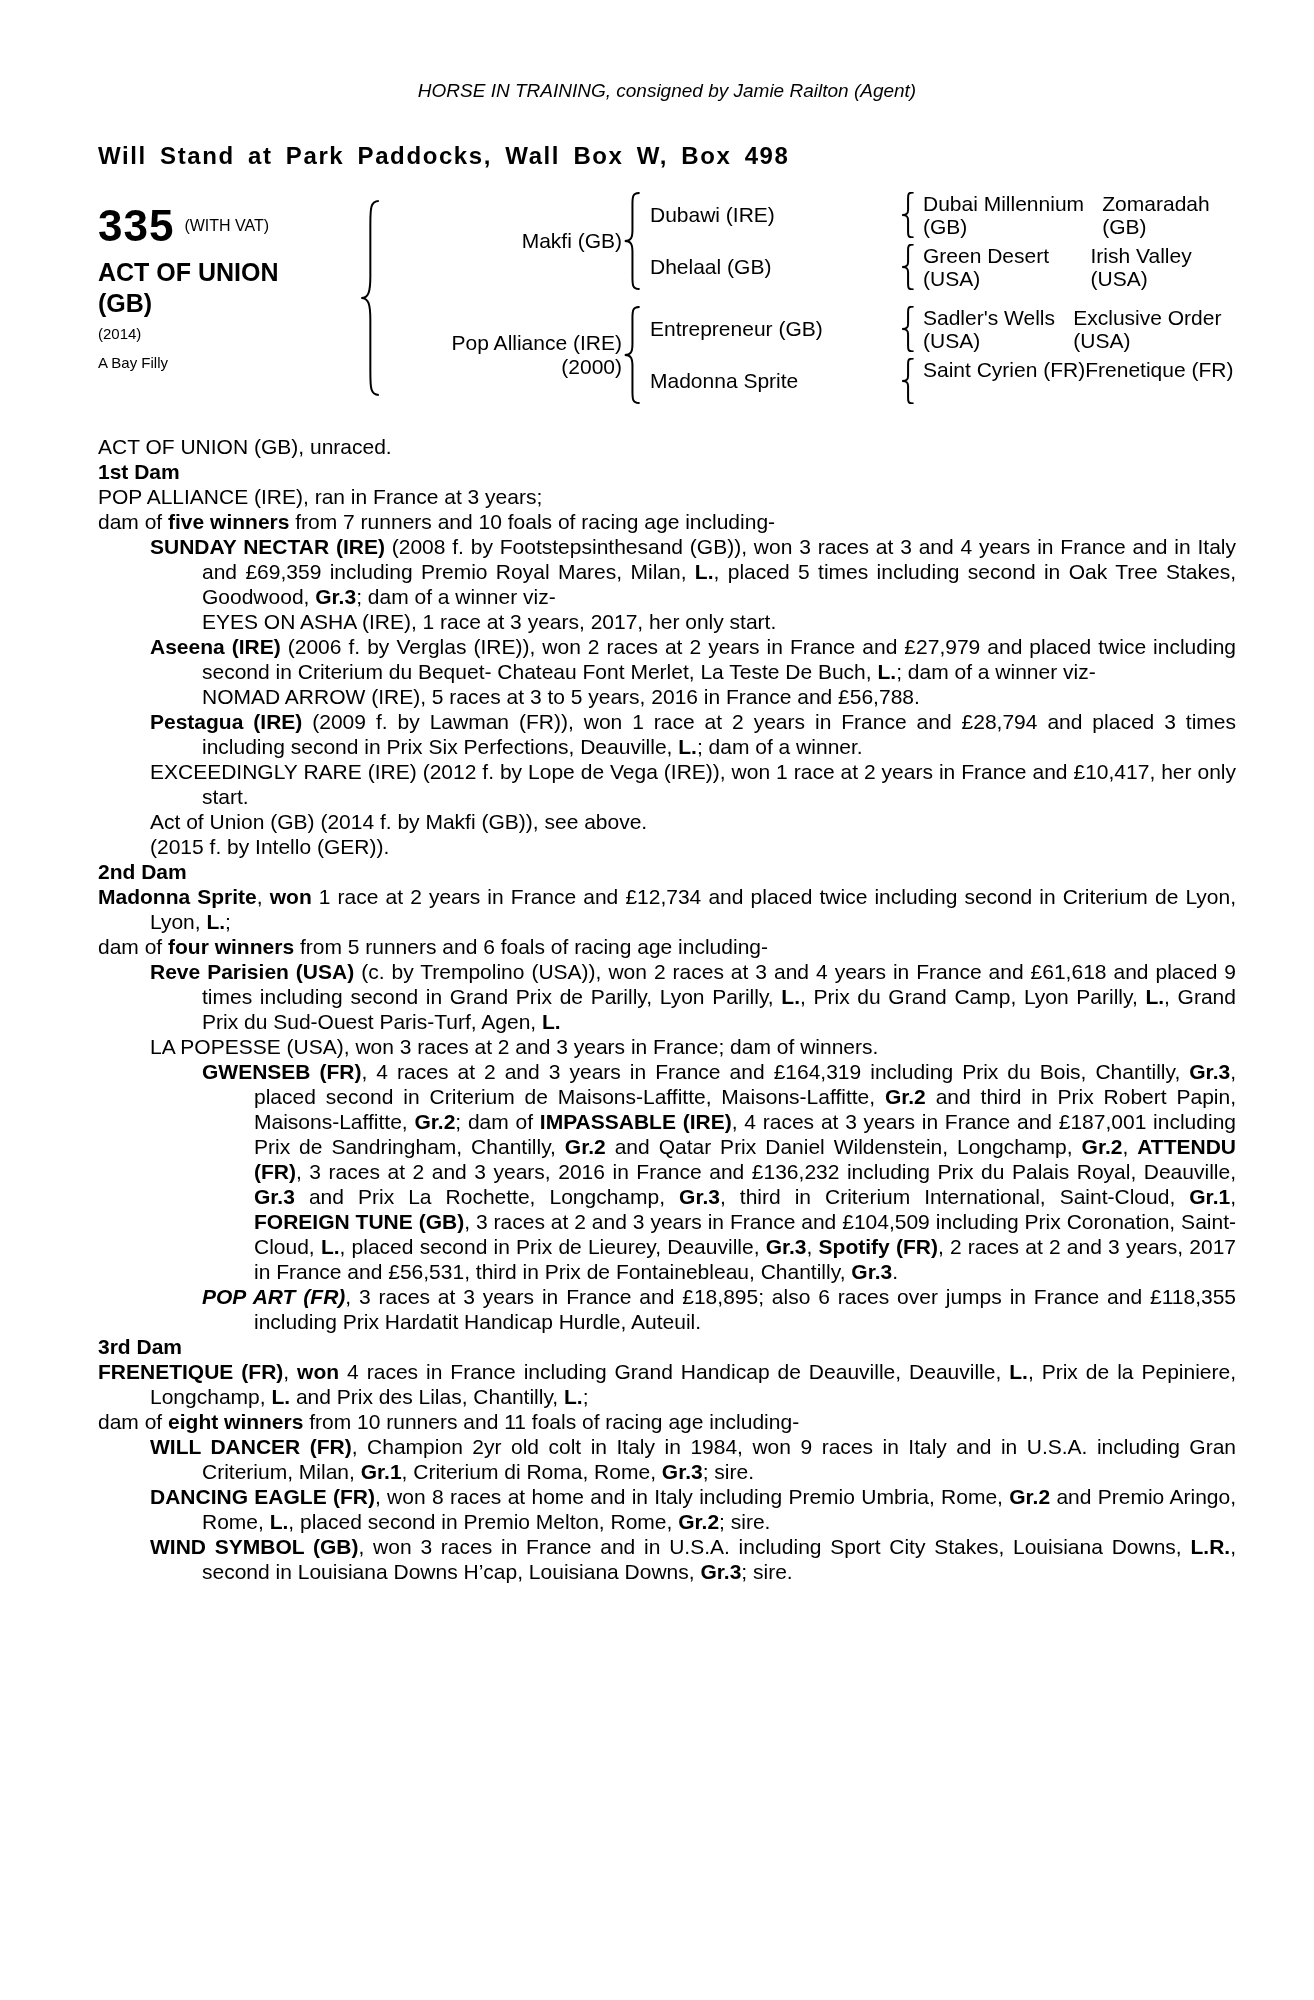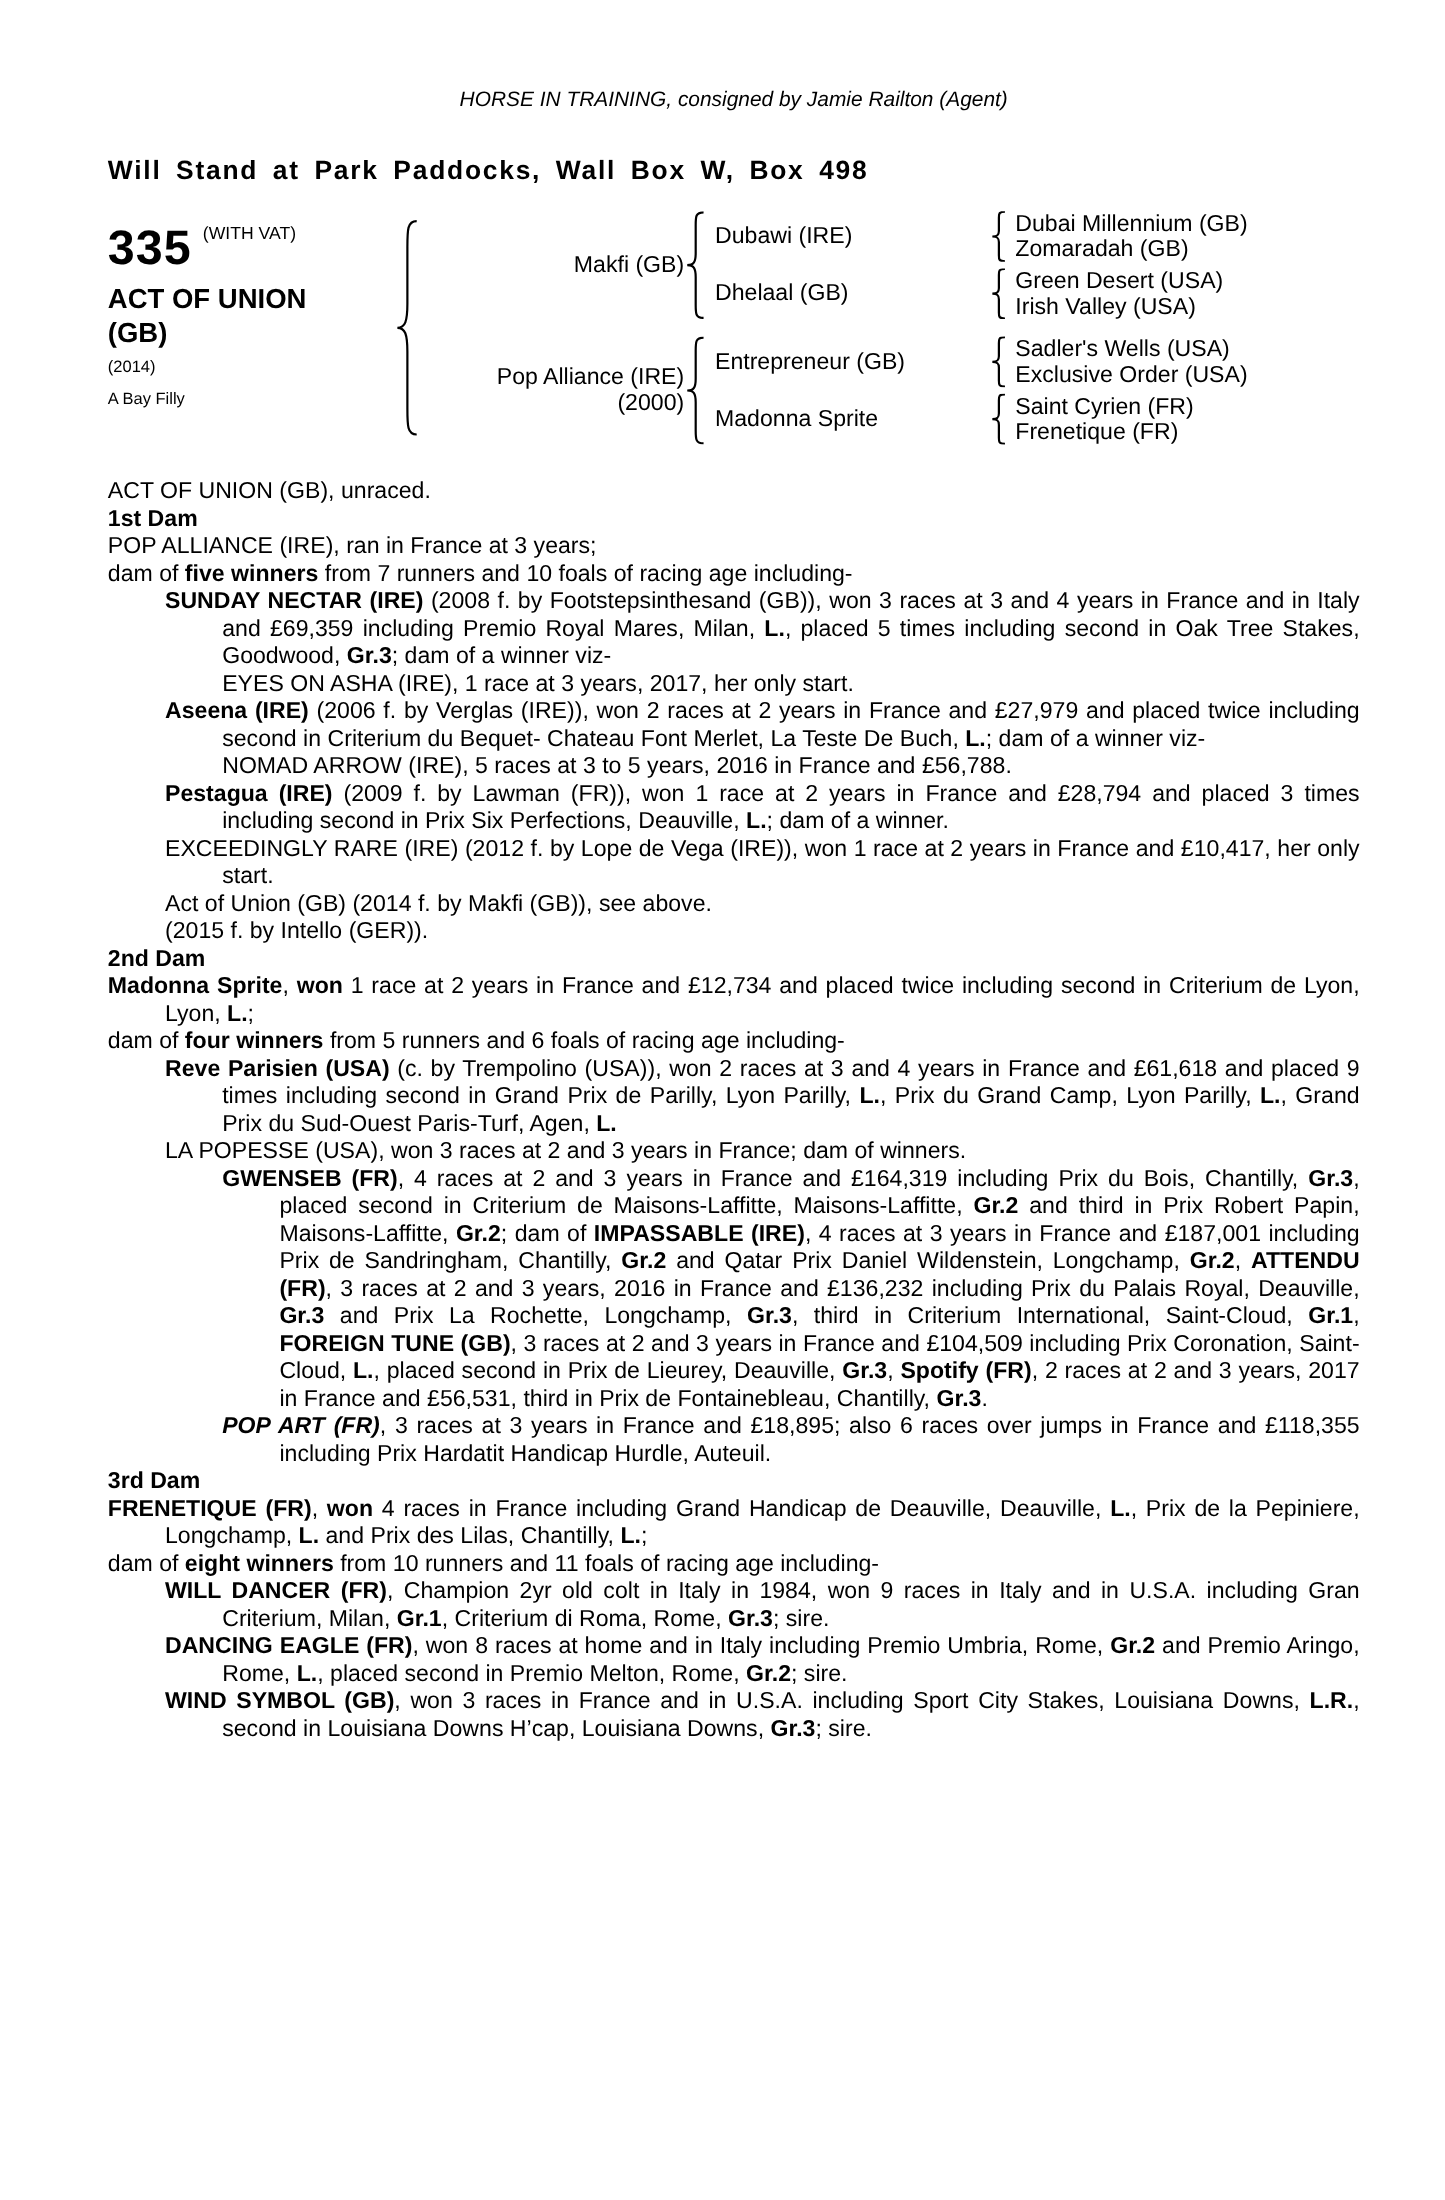--- a/index.html
+++ b/index.html
@@ -20,7 +20,7 @@
   
   .ped{display:flex;margin-top:22px;height:212px;}
   .lot-col{width:260px;flex:none;padding-top:12px;}
-  .lot-num-row{display:flex;align-items:flex-start;gap:10px;}
+  .lot-num-row{display:flex;align-items:center;gap:10px;}
   .lot-num{font-size:44px;font-weight:700;line-height:44px;letter-spacing:1px;}
   .lot-vat{font-size:16px;}
   .lot-name{font-weight:700;font-size:25px;line-height:31px;margin-top:9px;}

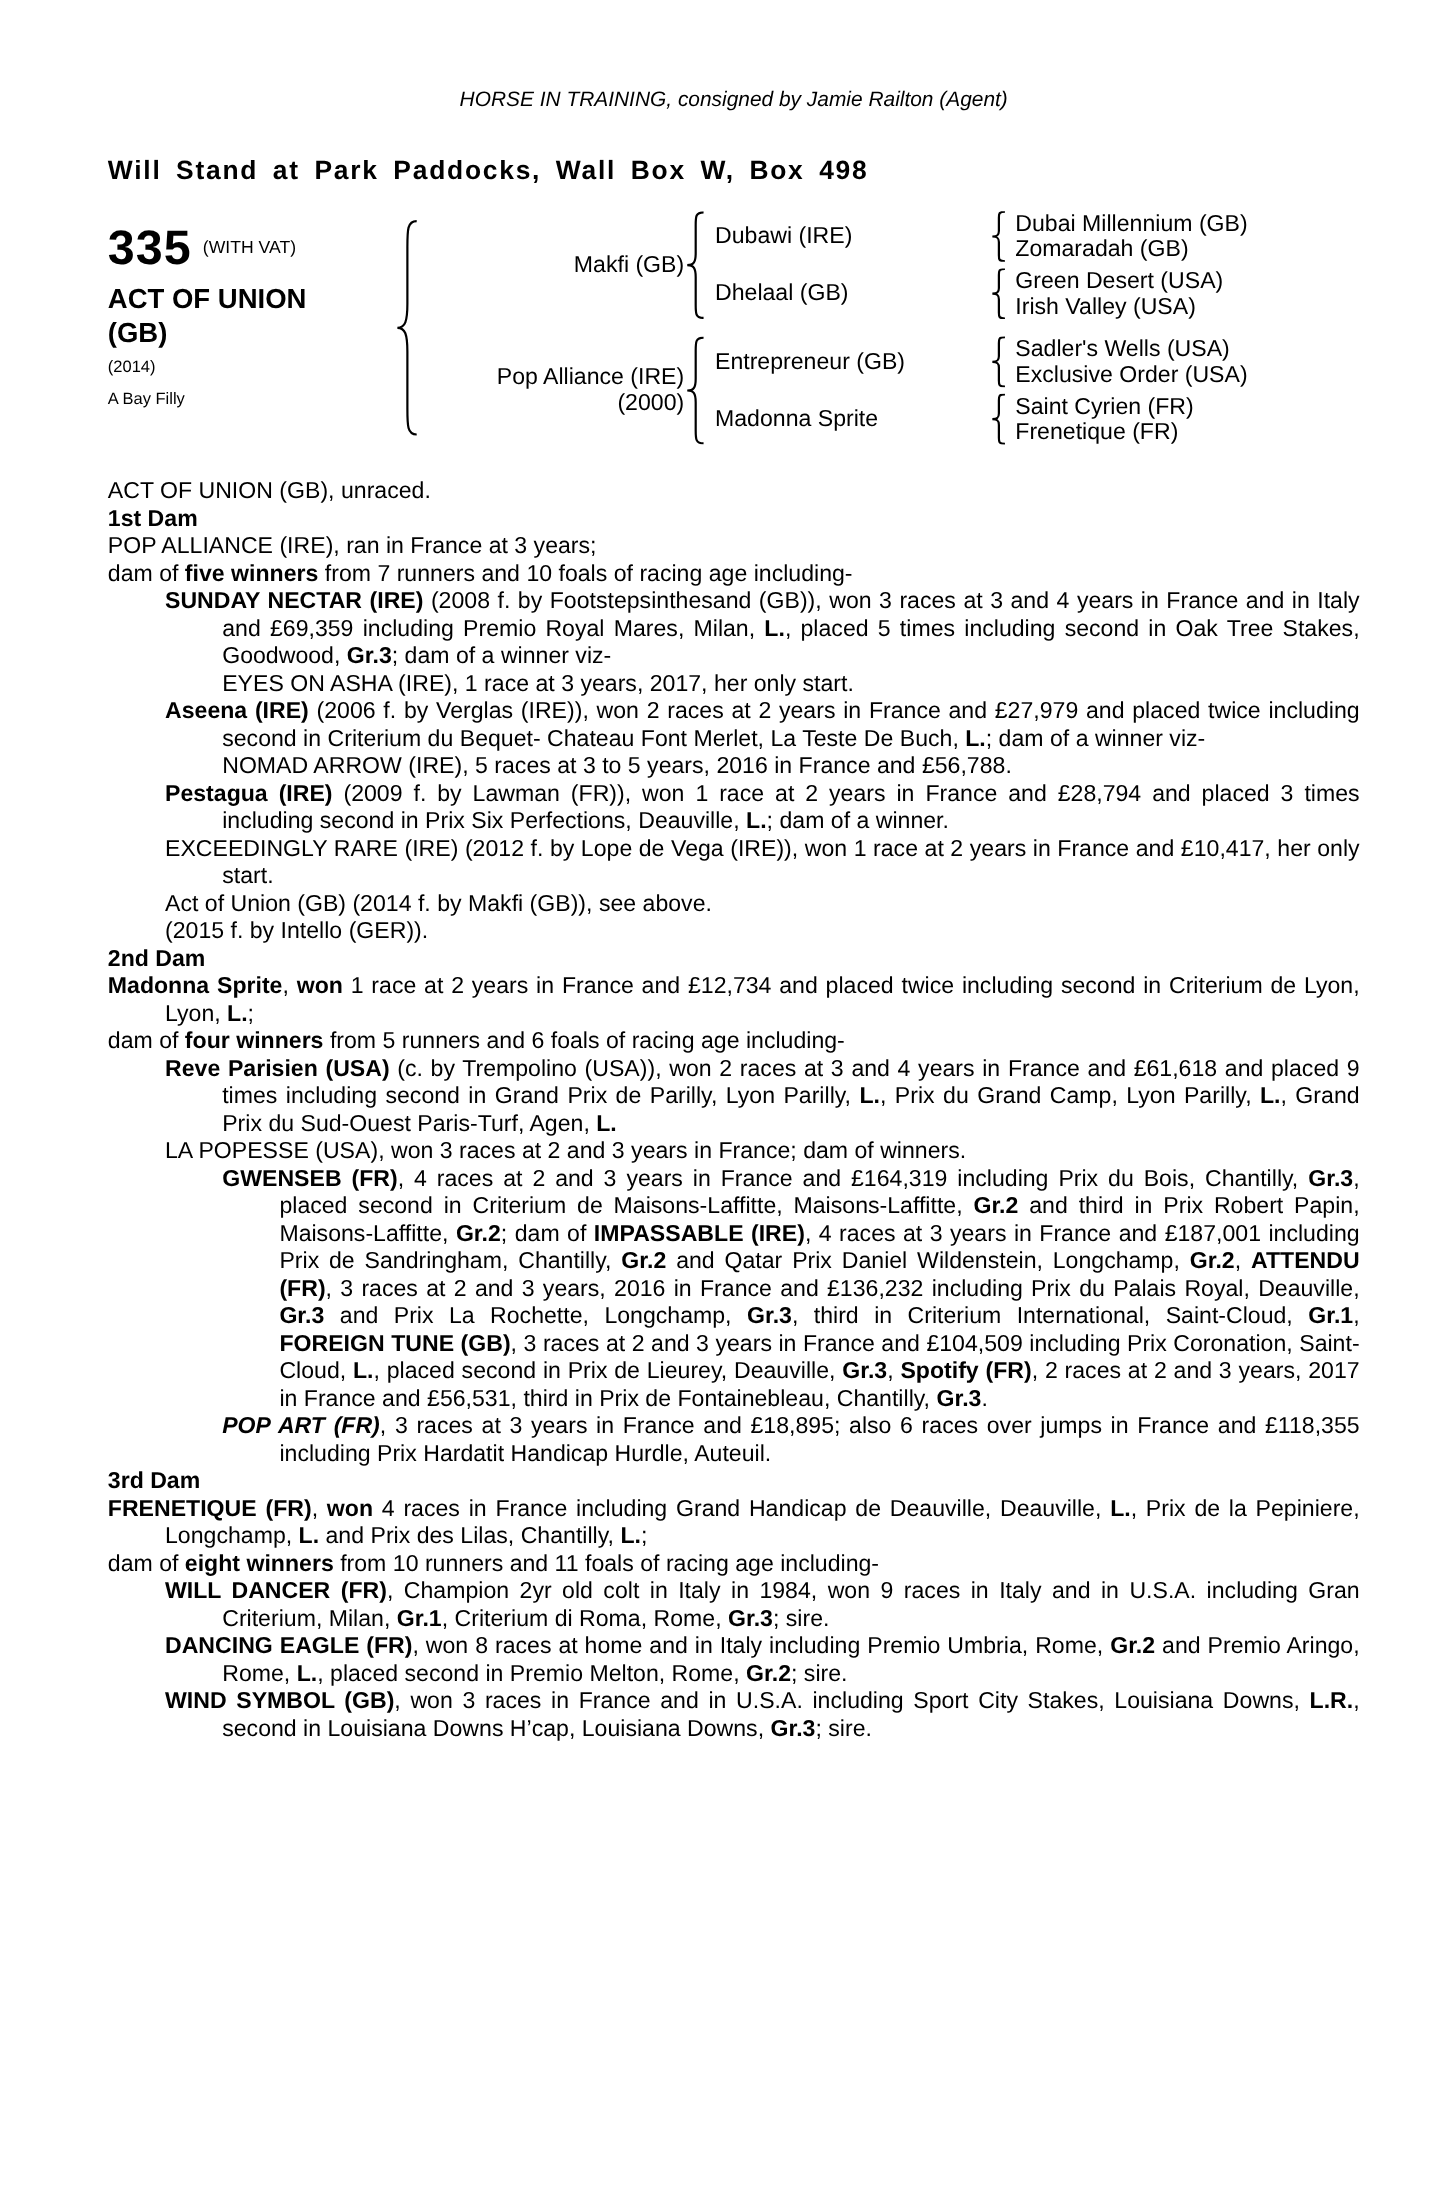--- a/index.html
+++ b/index.html
@@ -37,7 +37,7 @@
   .g3col{display:flex;flex-direction:column;justify-content:space-between;height:98px;flex:1;}
   .g3row{display:flex;height:46px;}
   .g3name{width:250px;flex:none;display:flex;align-items:center;font-size:21px;padding-left:6px;}
-  .g4pair{display:flex;flex-direction:column;justify-content:center;font-size:21px;
+  .g4pair{display:flex;flex-direction:row;justify-content:center;font-size:21px;
           line-height:23px;padding-left:6px;}
   
   .body-text{margin-top:30px;}

